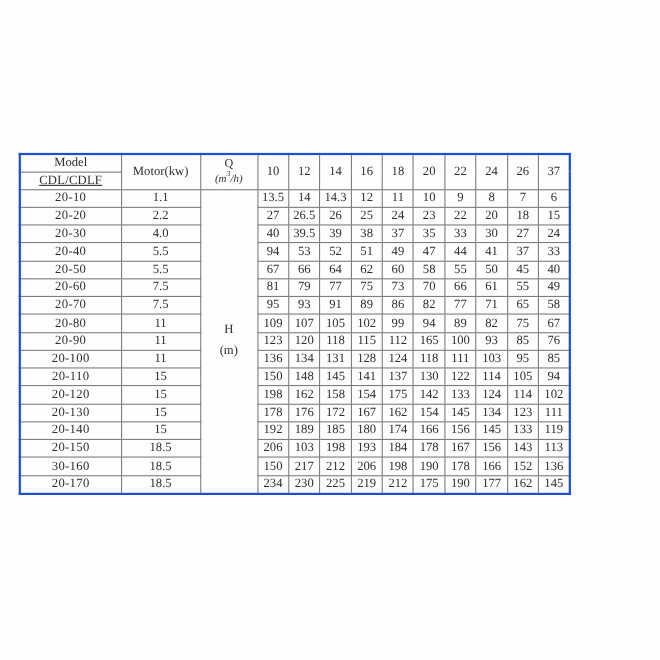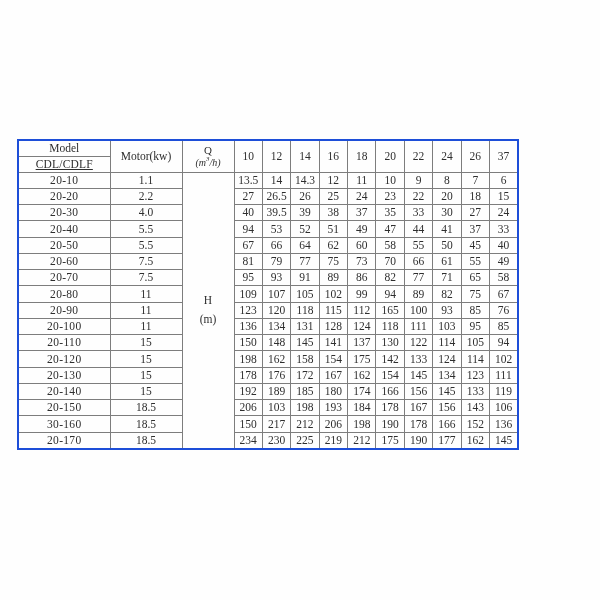--- a/index.html
+++ b/index.html
@@ -297,7 +297,7 @@
           <td class="value-cell">167</td>
           <td class="value-cell">156</td>
           <td class="value-cell">143</td>
-          <td class="value-cell">106</td>
+          <td class="value-cell">113</td>
         </tr>
         <tr>
           <td class="model-cell">30-160</td>

